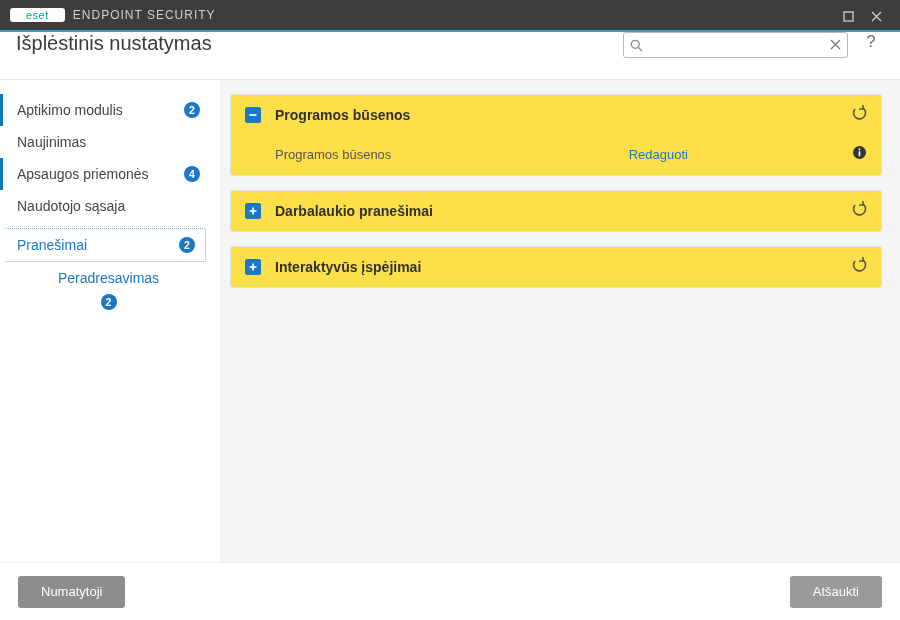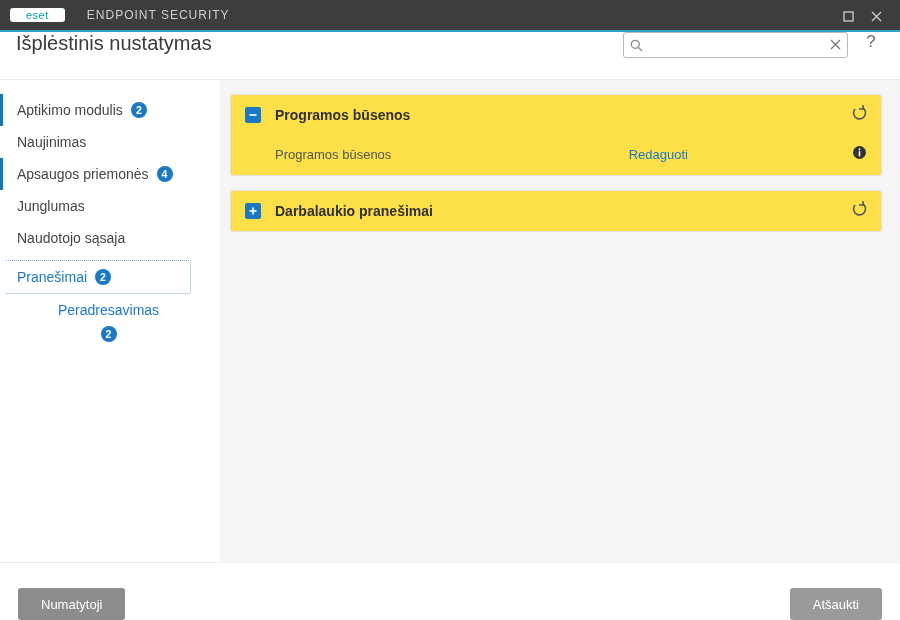--- a/index.html
+++ b/index.html
@@ -17,7 +17,7 @@
     background: #fff; color: #00a2a8; font-weight: 400; font-size: 11px;
     padding: 1px 16px; border-radius: 3px; letter-spacing: 0.5px;
   }
-  .titlebar .brand .product { color: #cfcfcf; font-size: 12px; letter-spacing: 1px; margin-left: 14px; }
+  .titlebar .brand .product { color: #cfcfcf; font-size: 12px; letter-spacing: 1px; }
   .titlebar .spacer { flex: 1; }
   .titlebar .winbtn { width: 28px; text-align: center; color: #cfcfcf; cursor: pointer; font-size: 13px; }
   .titlebar .winbtn svg { vertical-align: middle; }

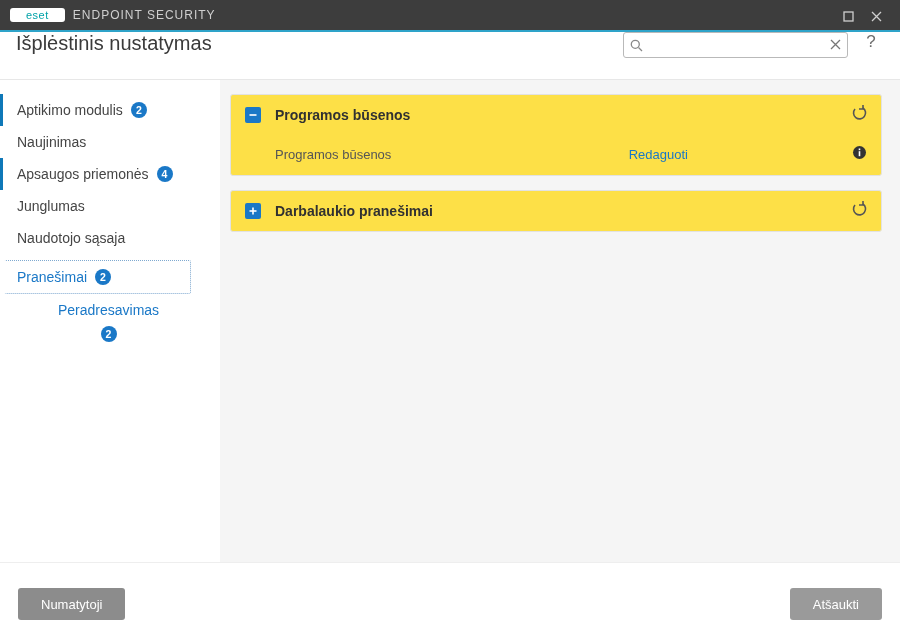--- a/index.html
+++ b/index.html
@@ -53,6 +53,7 @@
     display: flex; align-items: center; gap: 8px;
     padding: 8px 10px 8px 14px; cursor: pointer; position: relative;
     border-left: 3px solid transparent;
+    justify-content: space-between;
   }
   .sidebar .item.selected { border-left-color: #0f78b8; }
   .sidebar .subitem { padding-left: 14px; margin-top: 0; }

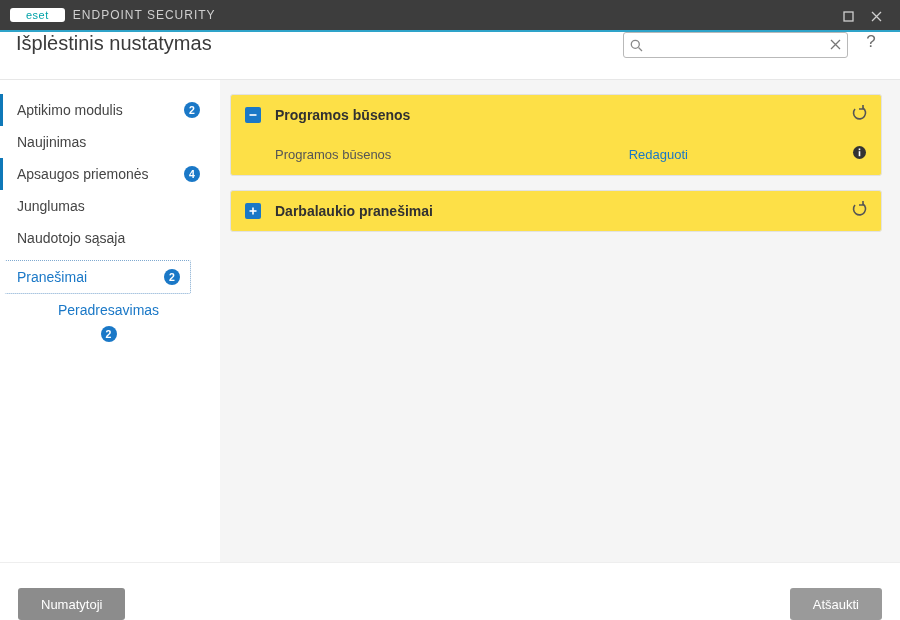--- a/index.html
+++ b/index.html
@@ -165,9 +165,6 @@
       <span class="badge">4</span>
     </div>
     <div class="item">
-      <span>Junglumas</span>
-    </div>
-    <div class="item">
       <span>Naudotojo sąsaja</span>
     </div>
     <div style="height:6px"></div>

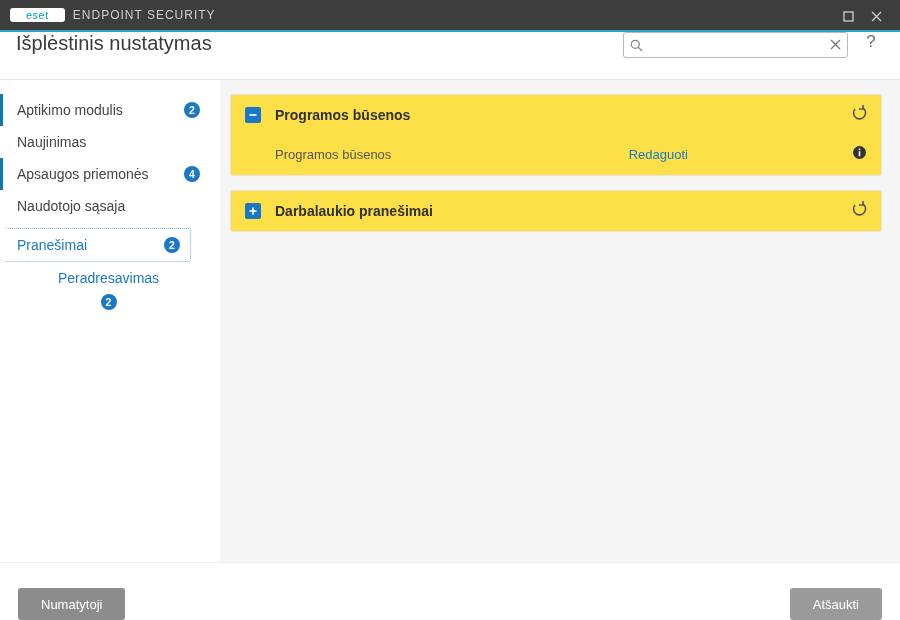--- a/index.html
+++ b/index.html
@@ -59,7 +59,7 @@
   .sidebar .subitem { padding-left: 14px; margin-top: 0; }
   .sidebar .subitem.active {
     color: #1a78c7; border: 1px dotted #7fa9d0; border-left: 3px solid transparent; border-radius: 2px;
-    margin-left: 4px; margin-right: 19px; padding-left: 10px;
+    margin-left: 4px; margin-right: 4px; padding-left: 10px;
   }
   .sidebar .subitem.link { color: #1a78c7; flex-direction: column; }
   .badge {

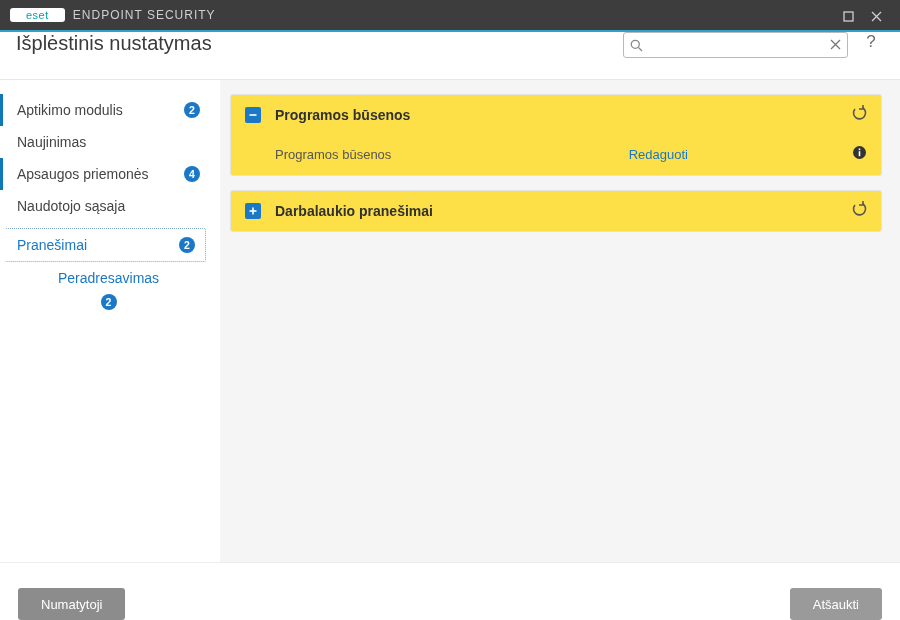--- a/index.html
+++ b/index.html
@@ -229,6 +229,24 @@
       </div>
     </div>
 
+    <div class="panel">
+      <div class="panel-head">
+        <span class="toggle">
+          <svg width="10" height="10" viewBox="0 0 10 10">
+              <rect x="1.5" y="4.2" width="7" height="1.6" fill="#fff"></rect>
+              <rect x="4.2" y="1.5" width="1.6" height="7" fill="#fff"></rect>
+            </svg>
+        </span>
+        <span class="title">Interaktyvūs įspėjimai</span>
+        <span class="phspacer"></span>
+        <span class="revert">
+          <svg width="16" height="16" viewBox="0 0 16 16">
+              <path d="M12 3 A6 6 0 1 1 4 4" fill="none" stroke="#555" stroke-width="1.6"></path>
+              <path d="M12 0 L12 4 L8 4" fill="none" stroke="#555" stroke-width="1.6"></path>
+            </svg>
+        </span>
+      </div>
+    </div>
 
   </div>
 </div>

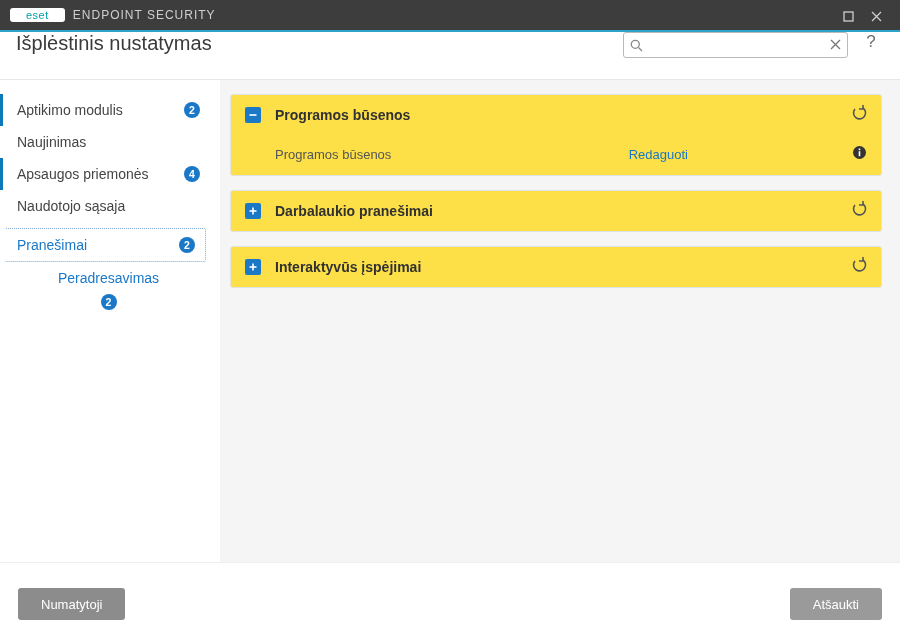--- a/index.html
+++ b/index.html
@@ -97,7 +97,7 @@
 
   
   .footer {
-    height: 58px; display: flex; align-items: flex-end; padding: 0 18px;
+    height: 58px; display: flex; align-items: center; padding: 0 18px;
     gap: 24px; background: #fff; border-top: 1px solid #eee;
   }
   .footer .fspacer { flex: 1; }

